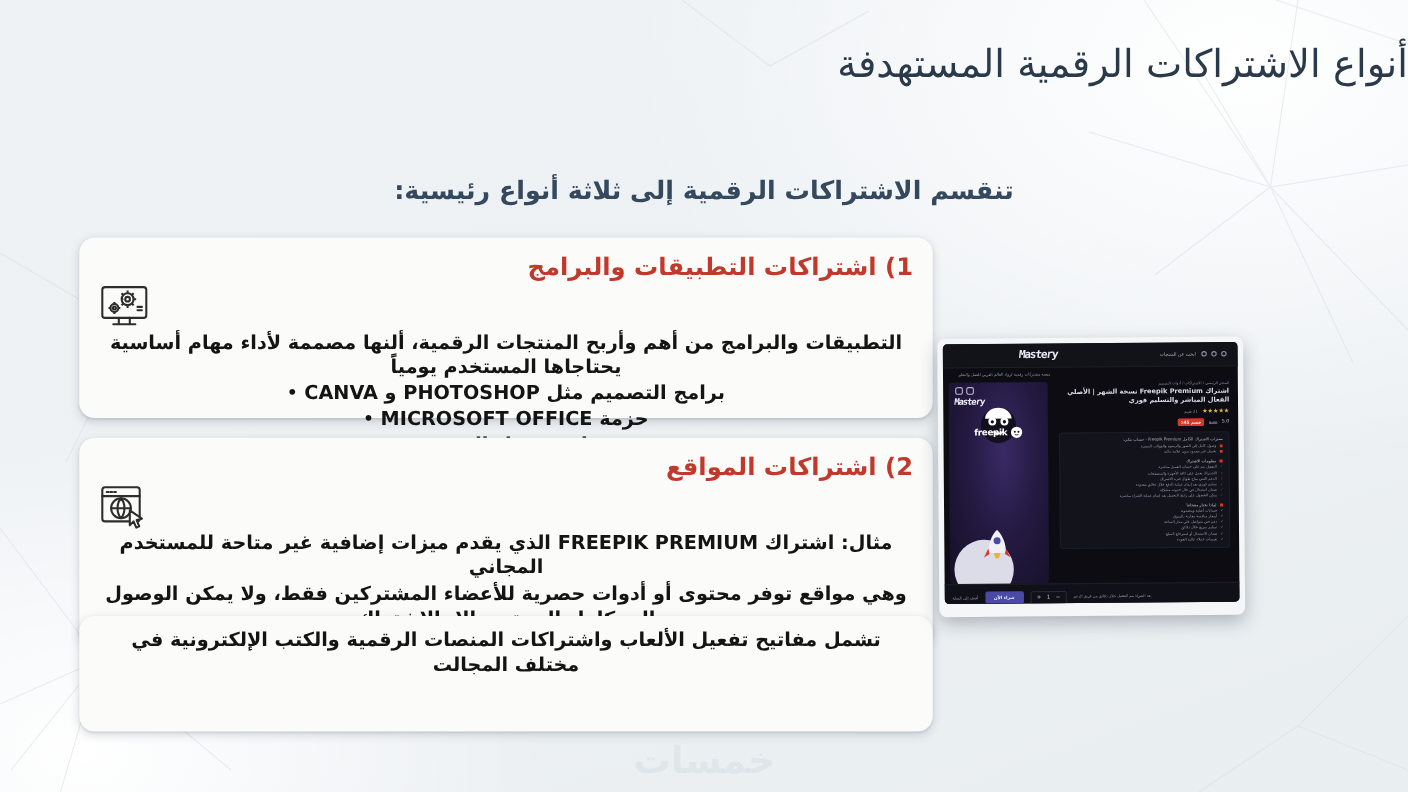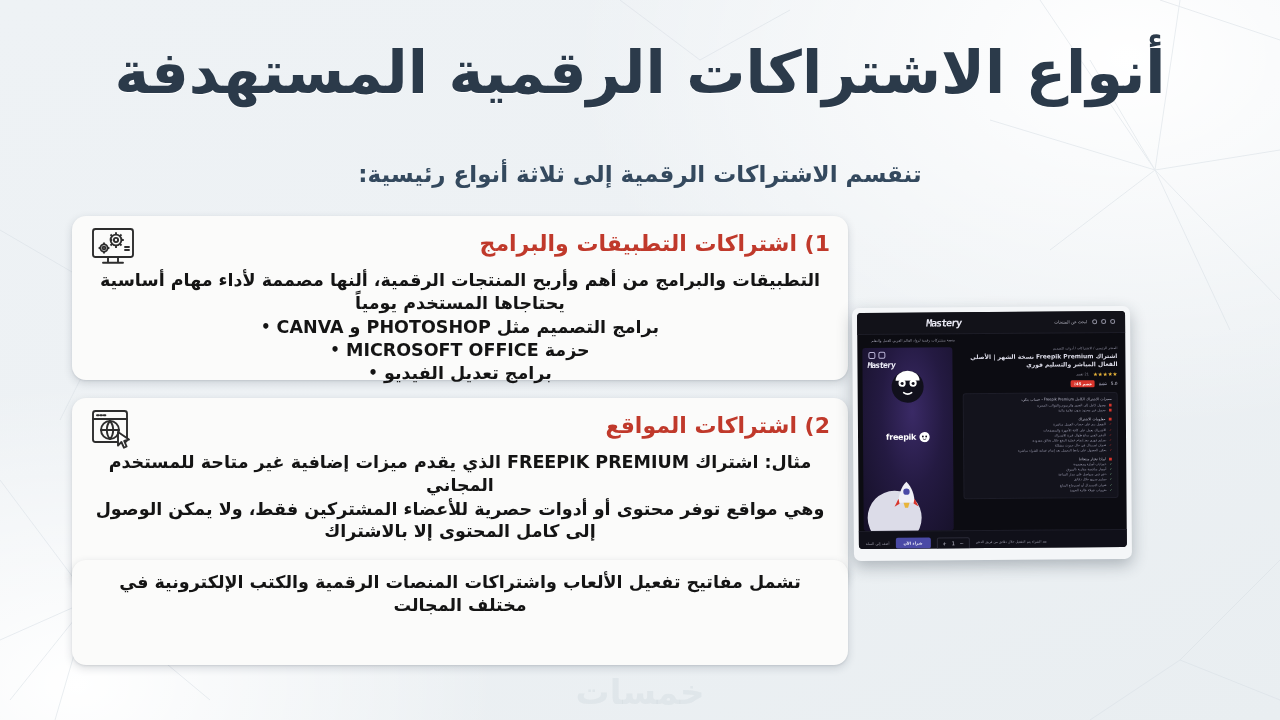--- a/index.html
+++ b/index.html
@@ -23,8 +23,7 @@
   
   .title{
     position:absolute; top:40px; left:0; right:0;
-    text-align:center;
-    font-size:59px; font-weight:bold; letter-spacing:-.3px;
+    font-size:35px; font-weight:normal; letter-spacing:-.3px;
     color:#2b3a4a; line-height:1.12;
     text-shadow:0 1px 0 rgba(255,255,255,.8);
   }

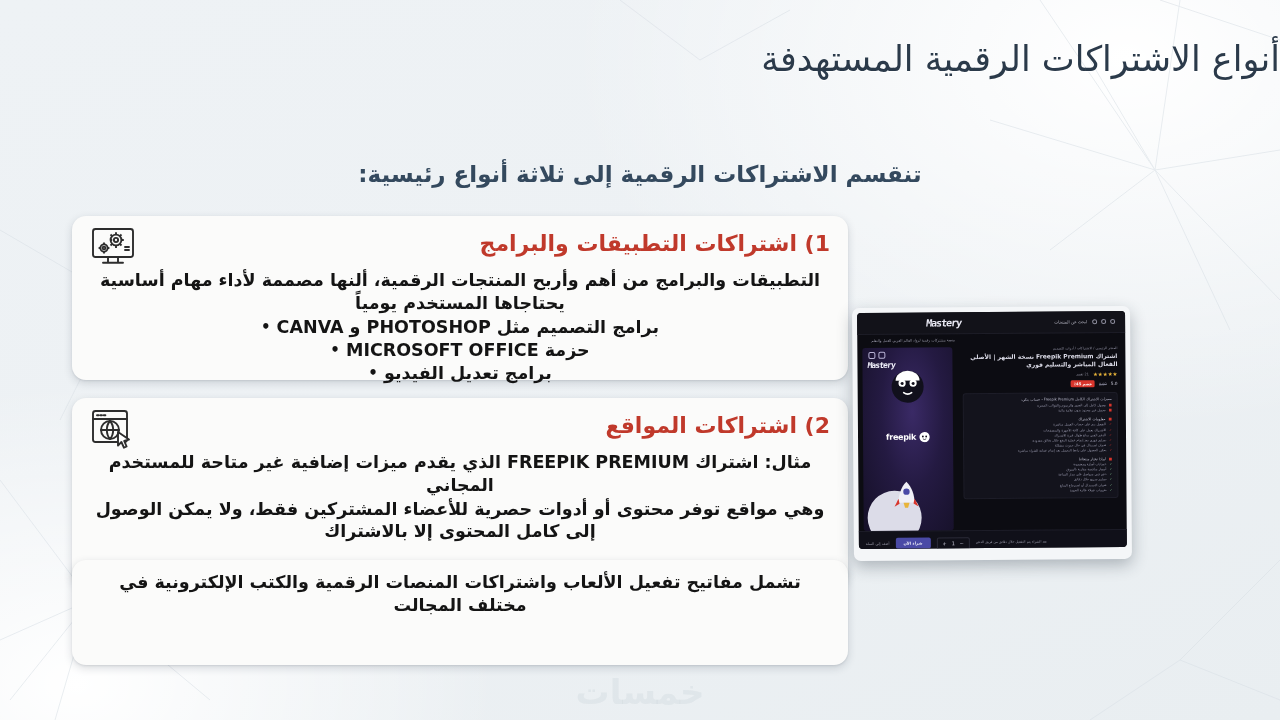--- a/index.html
+++ b/index.html
@@ -46,7 +46,7 @@
   #card3{ top:560px; height:105px; }
 
   .card-head{
-    display:flex; align-items:flex-start;
+    display:flex; flex-direction:column; align-items:flex-start;
     justify-content:space-between;
     min-height:40px;
   }

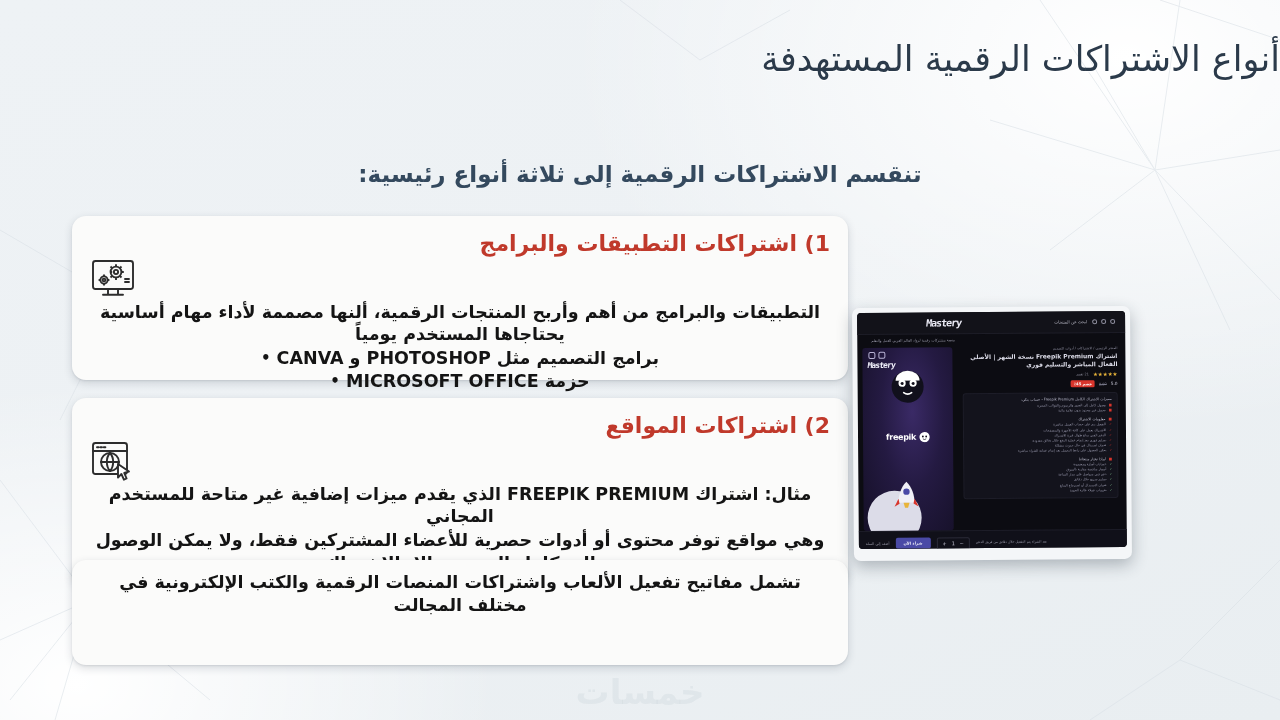--- a/index.html
+++ b/index.html
@@ -142,7 +142,7 @@
            border-radius:50%; background:#dcdce8; }
   .m-fp{ position:absolute; top:40px; left:50%; transform:translateX(-50%);
          display:flex; align-items:center; gap:3px;
-         background:rgba(10,8,20,.0);margin-top:44px; }
+         background:rgba(10,8,20,.0); }
   .m-fp .fpname{ font-size:8px; font-weight:bold; color:#fff; letter-spacing:-.3px; }
 
   

